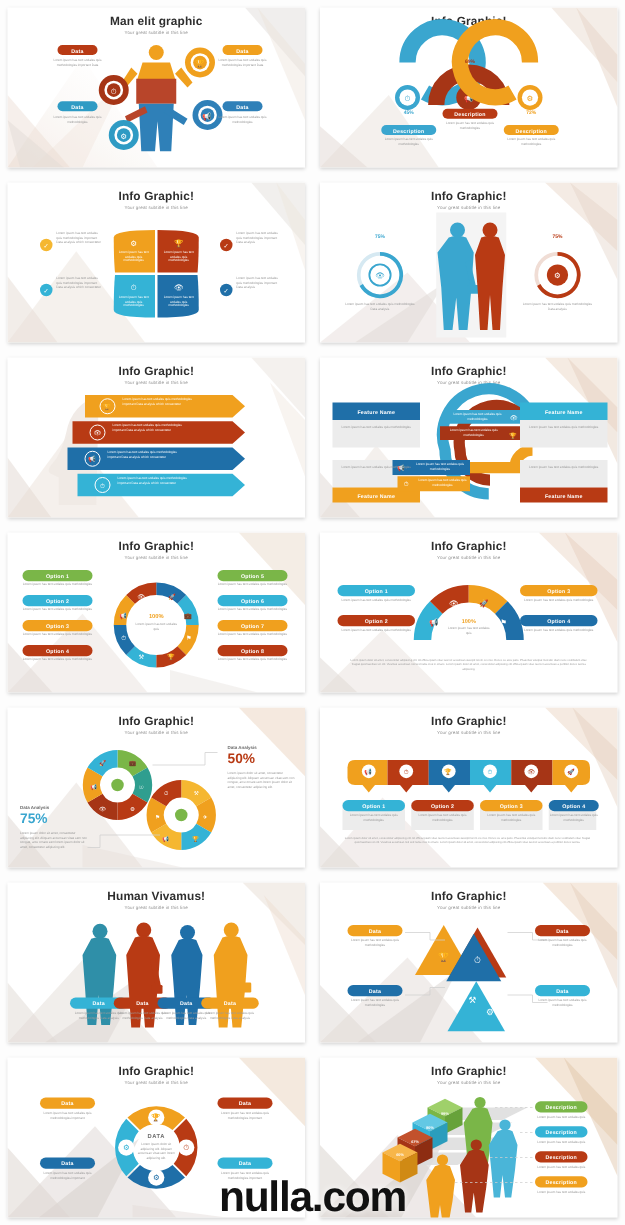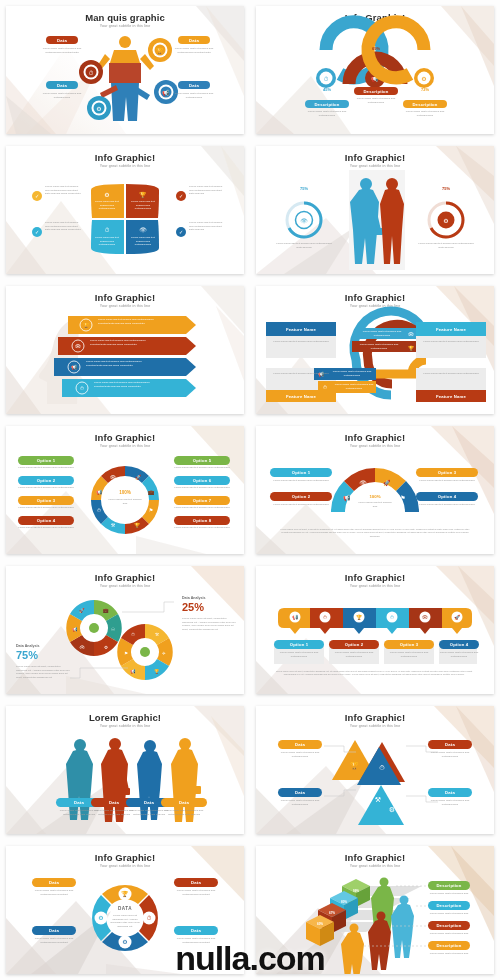--- a/index.html
+++ b/index.html
@@ -84,7 +84,7 @@
           <polygon points="0,90 45,128 10,128" fill="#ddd5d0" opacity=".5"></polygon>
         </svg>
           </div>
-        <div class="title">Man quis graphic</div>
+        <div class="title">Man elit graphic</div>
         <div class="subtitle">Your great subtitle in this line</div>
         <div class="stage">
           <svg viewBox="0 0 238 100" style="position:absolute;inset:0;width:100%;height:100%">

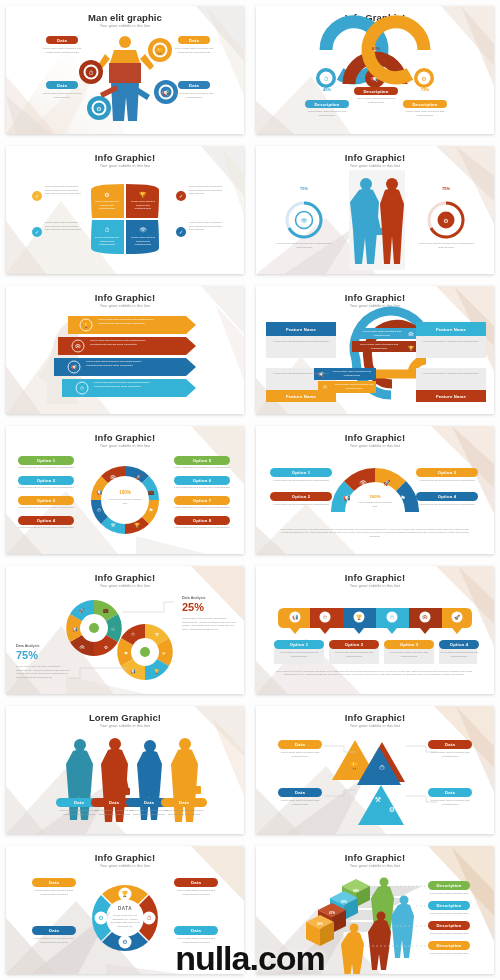--- a/index.html
+++ b/index.html
@@ -514,7 +514,7 @@
             <path d="M122 78 h-48 v10 h-10" fill="none" stroke="#cfcfcf" stroke-width=".6"></path>
           </svg>
           <div class="lorem l" style="left:176px;top:6px;width:60px;font-size:3.6px;font-weight:bold;color:#6d6d6d">Data Analysis</div>
-          <div class="lorem l" style="left:176px;top:11px;width:60px;font-size:11px;font-weight:bold;color:#b83a14;line-height:1.1">25%</div>
+          <div class="lorem l" style="left:176px;top:11px;width:60px;font-size:11px;font-weight:bold;color:#b83a14;line-height:1.1">50%</div>
           <div class="lorem l" style="left:176px;top:27px;width:56px">Lorem ipsum dolor sit amet, consectetur adipiscing elit. Aliquam accumsan vitae sem non congue, arcu ornare sem lorem ipsum dolor sit amet, consectetur adipiscing elit.</div>
           <div class="lorem l" style="left:10px;top:54px;width:60px;font-size:3.6px;font-weight:bold;color:#6d6d6d">Data Analysis</div>
           <div class="lorem l" style="left:10px;top:59px;width:60px;font-size:11px;font-weight:bold;color:#3aa6cf;line-height:1.1">75%</div>

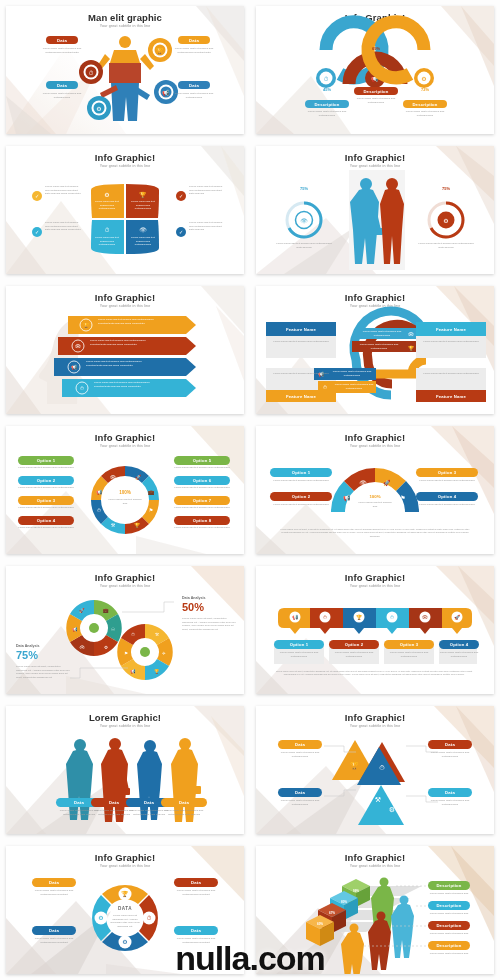--- a/index.html
+++ b/index.html
@@ -594,7 +594,7 @@
           <polygon points="0,80 40,128 0,128" fill="#dcd3ce" opacity=".5"></polygon>
         </svg>
           </div>
-        <div class="title">Lorem Graphic!</div>
+        <div class="title">Human Vivamus!</div>
         <div class="subtitle">Your great subtitle in this line</div>
         <div class="stage">
           <svg viewBox="0 0 238 100" style="position:absolute;inset:0;width:100%;height:100%">

